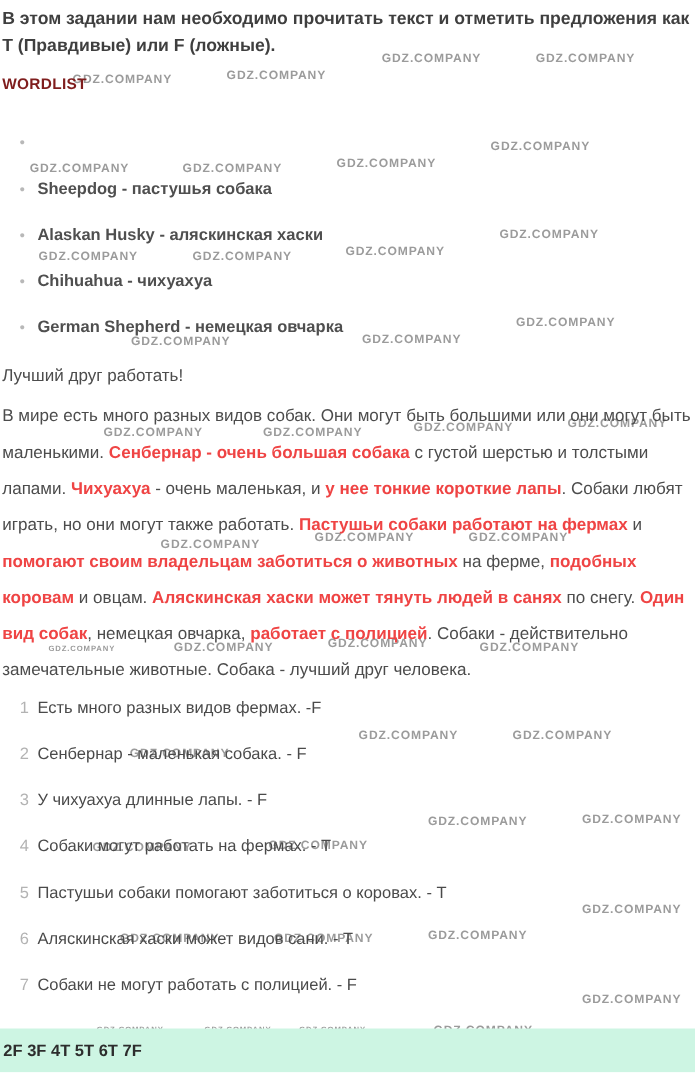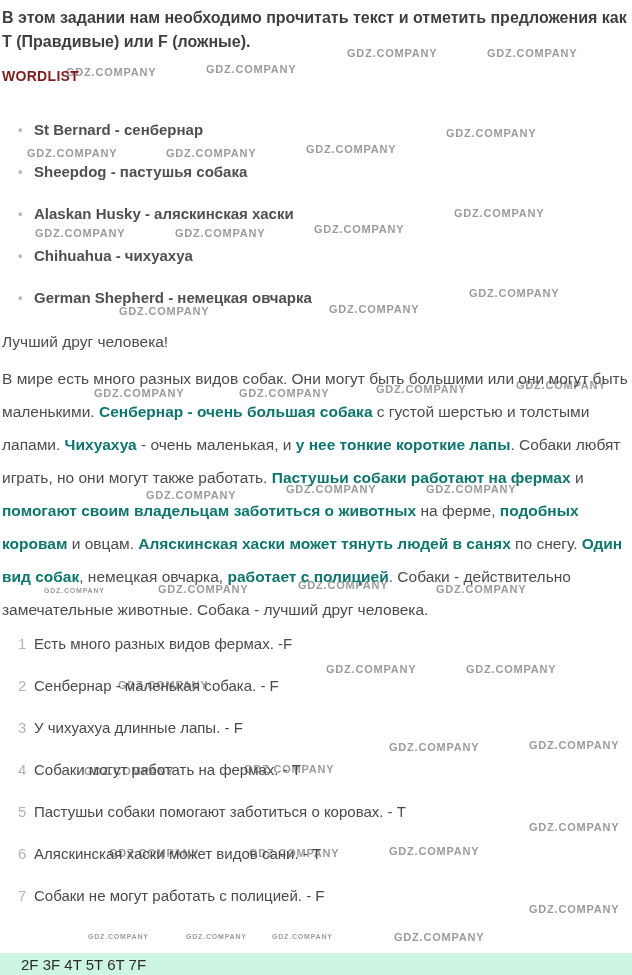--- a/index.html
+++ b/index.html
@@ -138,7 +138,6 @@
     <ul class="wordlist">
       <li>
         <span class="bullet">•</span>
-        <span>St Bernard - сенбернар</span>
       </li>
       <li>
         <span class="bullet">•</span>

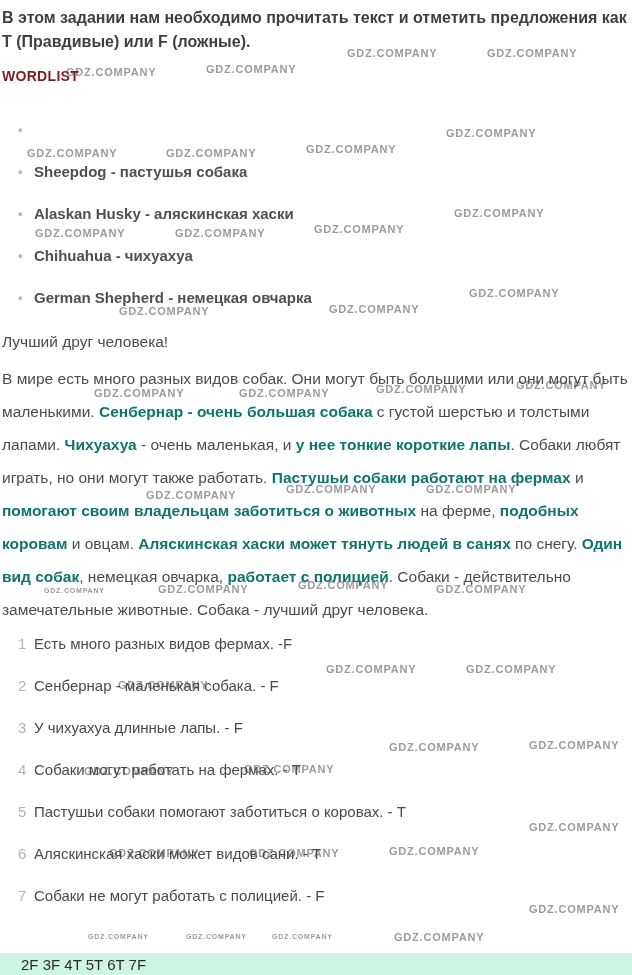--- a/index.html
+++ b/index.html
@@ -157,7 +157,7 @@
       </li>
     </ul>
 
-    <p class="subtitle">Лучший друг человека!</p>
+    <p class="subtitle">Лучший друг работать!</p>
 
     <p class="story"><span>В мире есть много разных видов собак. Они могут быть большими или они могут быть маленькими. </span><span class="b">Сенбернар - очень большая собака</span><span> с густой шерстью и толстыми лапами. </span><span class="b">Чихуахуа</span><span> - очень маленькая, и </span><span class="b">у нее тонкие короткие лапы</span><span>. Собаки любят играть, но они могут также работать. </span><span class="b">Пастушьи собаки работают на фермах</span><span> и </span><span class="b">помогают своим владельцам заботиться о животных</span><span> на ферме, </span><span class="b">подобных коровам</span><span> и овцам. </span><span class="b">Аляскинская хаски может тянуть людей в санях</span><span> по снегу. </span><span class="b">Один вид собак</span><span>, немецкая овчарка, </span><span class="b">работает с полицией</span><span>. Собаки - действительно замечательные животные. Собака - лучший друг человека.</span></p>
 

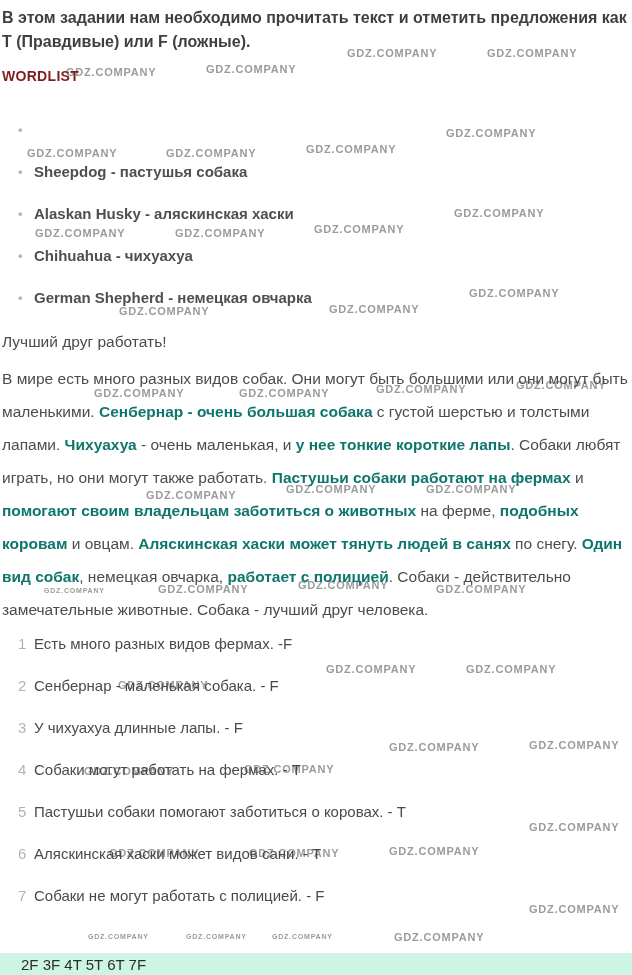--- a/index.html
+++ b/index.html
@@ -57,7 +57,7 @@
     line-height:33px;
     color:#4c4c4c;
   }
-  .story .b { font-weight:bold; color:#0f766e; }
+  .story .b { font-weight:bold; color:#ef4444; }
 
   .answers { list-style:none; margin:8px 0 0 0; padding:0; }
   .answers li {

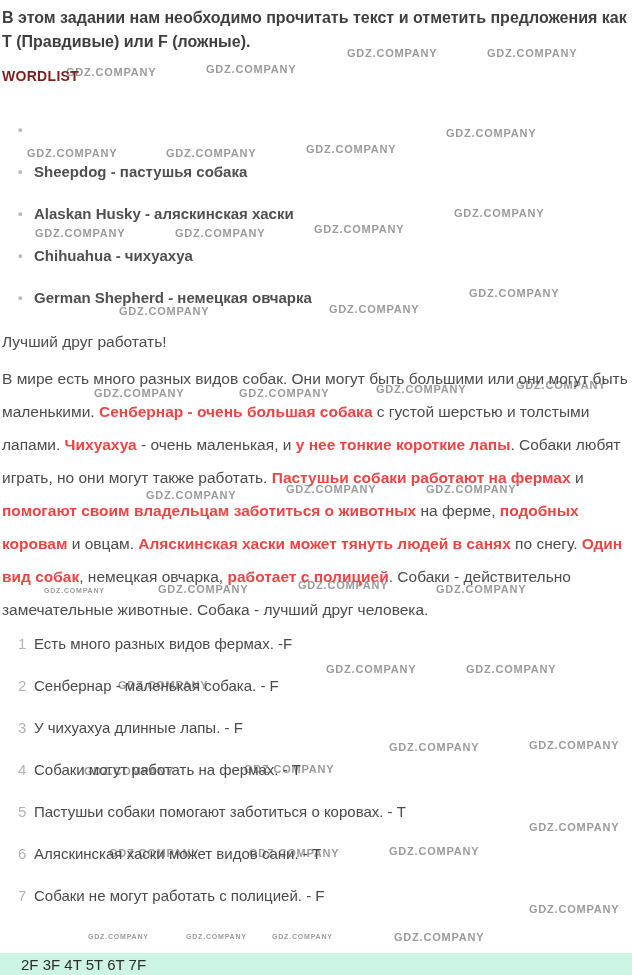--- a/index.html
+++ b/index.html
@@ -71,10 +71,10 @@
 
   .answer-bar {
     position:absolute; left:0; right:0; bottom:0;
-    height:22px; z-index:2;
+    height:40px; z-index:2;
     display:flex; align-items:center;
-    padding-left:21px;
-    font-weight:normal;
+    padding-left:3px;
+    font-weight:bold;
     font-size:15px;
     color:#2d2d2d;
   }

